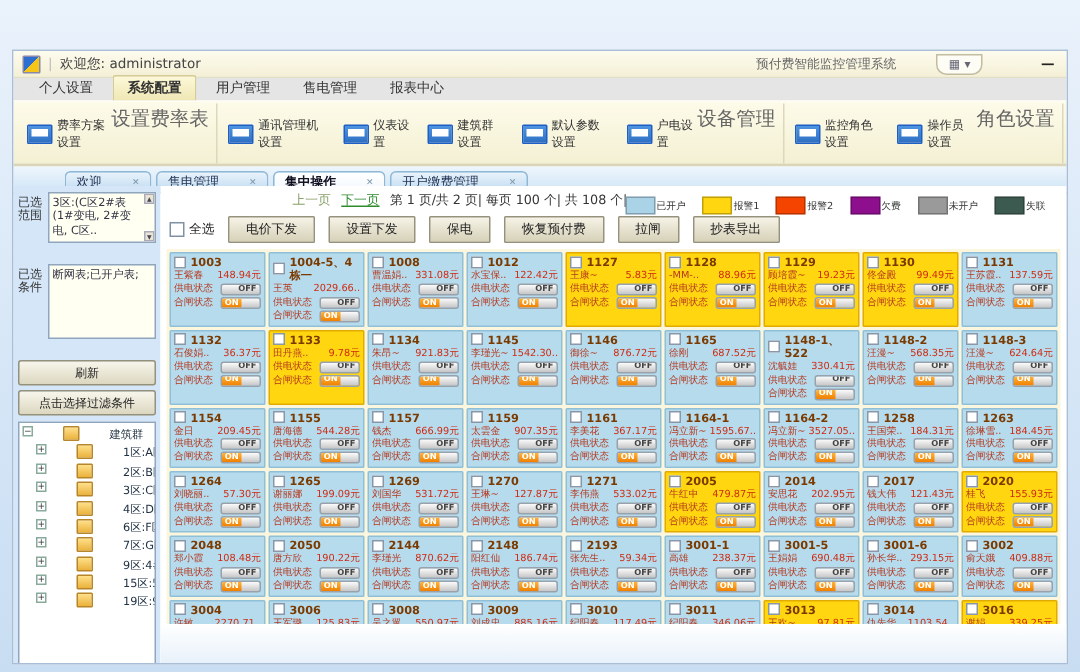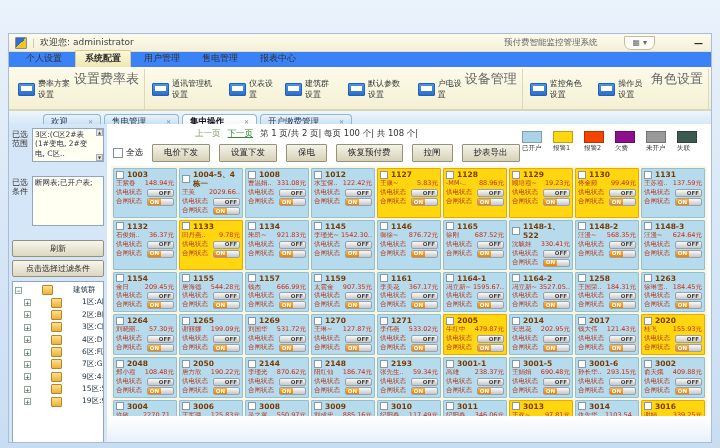--- a/index.html
+++ b/index.html
@@ -23,7 +23,7 @@
   .minbtn{margin-left:34px;margin-right:2px;color:#222;font-weight:bold;font-size:9px;line-height:8px}
   
   .menubar{height:15px;display:flex;align-items:flex-end;gap:4px;padding:0 8px;
-    background:#3b82f6;font-size:9px}
+    background:#e5e5e5;font-size:9px}
   .menu-item{padding:1px 9px 2px;color:#333}
   .menu-item.active{font-weight:bold;background:linear-gradient(#fdf8d8,#efe7b4);
     border:1px solid #d6cc96;border-bottom:none;border-radius:2px 2px 0 0}

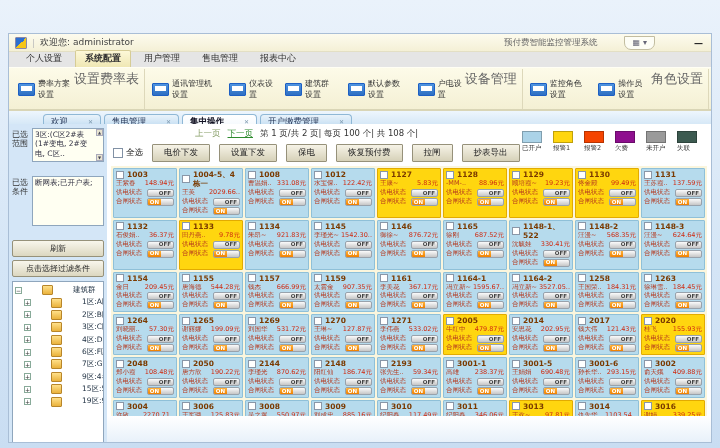--- a/index.html
+++ b/index.html
@@ -78,7 +78,7 @@
   .tbtn{background:linear-gradient(#f6f3e7,#d6d1b8);border:1px solid #96917a;border-radius:1px;
     padding:2px 11px;font-size:8.5px;color:#222;font-family:Liberation Sans, sans-serif}
   .legend{position:absolute;right:14px;top:7px;display:flex;gap:11px}
-  .lg{display:flex;flex-direction:column;font-size:6.5px;color:#333;gap:1px}
+  .lg{display:flex;flex-direction:row;align-items:center;font-size:6.5px;color:#333;gap:1px}
   .lgsw{width:18px;height:10px;border:1px solid rgba(0,0,0,.25)}
   .grid{margin:1px 4px 0;background:#fbf6dd;padding:2px;display:grid;
     grid-template-columns:repeat(9,1fr);gap:2px}

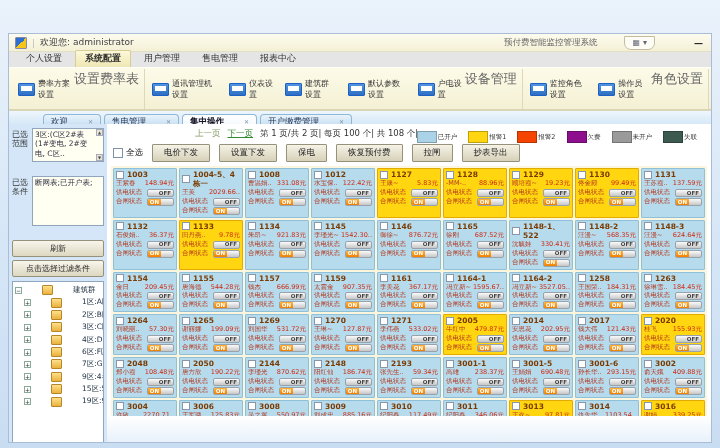--- a/index.html
+++ b/index.html
@@ -62,7 +62,7 @@
     font-family:inherit}
   .tree{background:#fff;border:1px solid #8fa6bd;margin-top:4px;height:198px;overflow:hidden;
     font-size:7.5px;color:#234;padding:2px 0 0 2px}
-  .titem{display:flex;align-items:center;gap:20px;line-height:1.65;white-space:nowrap}
+  .titem{display:flex;gap:20px;line-height:1.65;white-space:nowrap}
   .titem.child{margin-left:9px}
   .texp{width:7px;height:7px;flex:0 0 auto;border:1px solid #8a9;background:#fff;font-size:6px;
     line-height:5px;text-align:center;color:#333;box-sizing:border-box}

